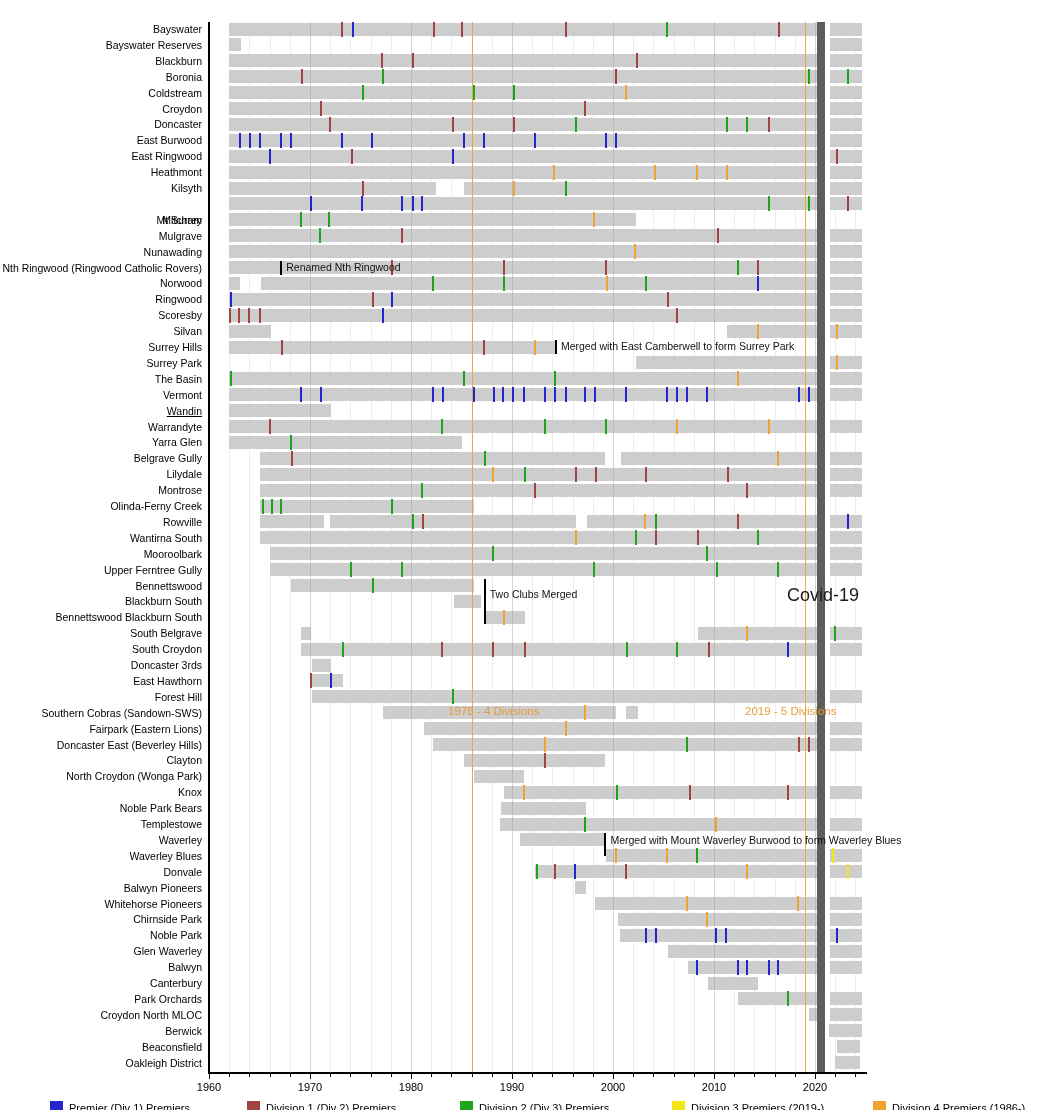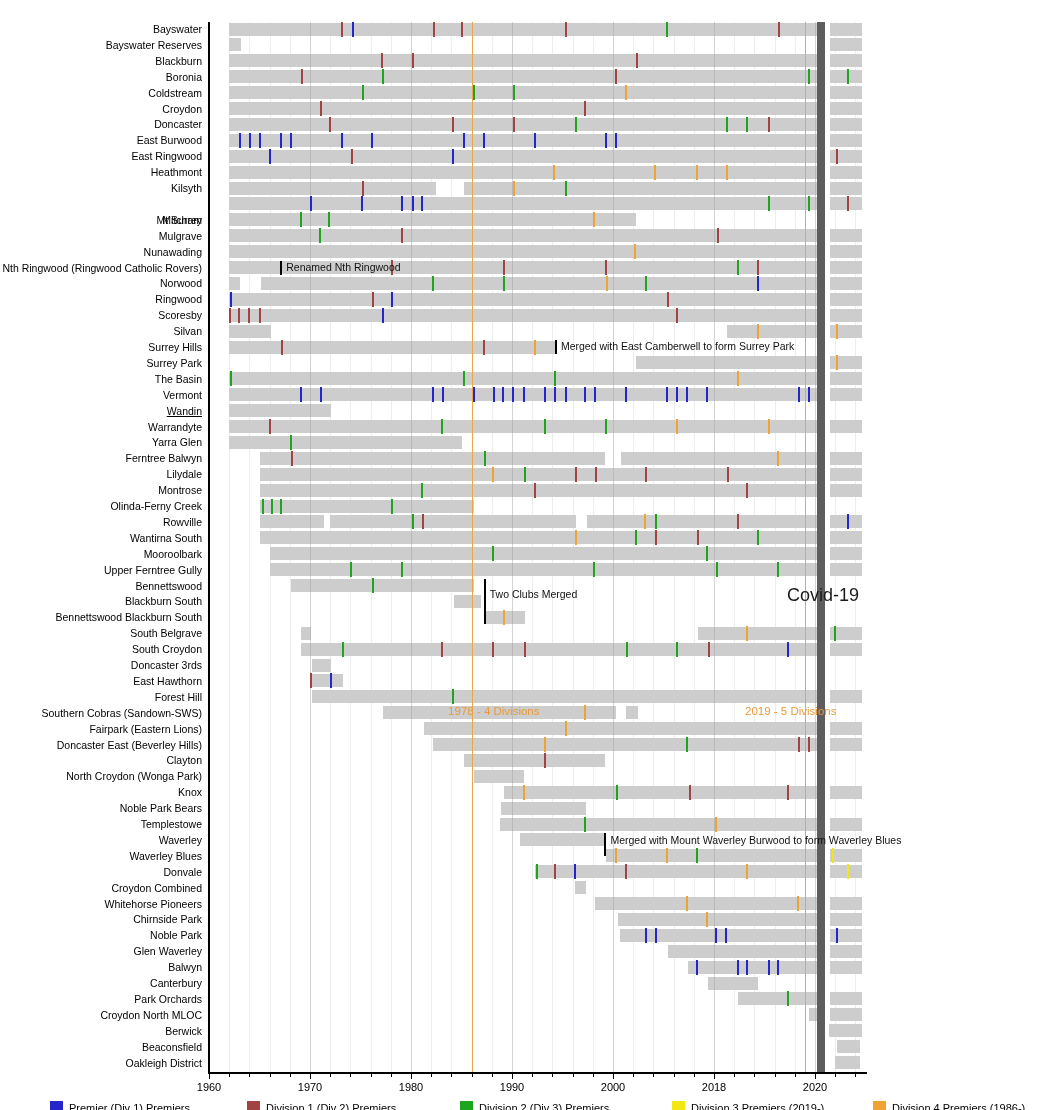--- a/index.html
+++ b/index.html
@@ -132,7 +132,7 @@
     <div class="bar" style="position: absolute; left: 830.15px; top: 408px; width: 32.32px; height: 13px; background: rgb(205, 205, 205); z-index: 2;"></div>
     <div class="lbl" style="position: absolute; top: 423.4px; z-index: 7;">Yarra Glen</div>
     <div class="bar" style="position: absolute; left: 229.2px; top: 423.9px; width: 233.31px; height: 13px; background: rgb(205, 205, 205); z-index: 2;"></div>
-    <div class="lbl" style="position: absolute; top: 439.3px; z-index: 7;">Ferntree Balwyn</div>
+    <div class="lbl" style="position: absolute; top: 439.3px; z-index: 7;">Belgrave Gully</div>
     <div class="bar" style="position: absolute; left: 259.5px; top: 439.8px; width: 345.42px; height: 13px; background: rgb(205, 205, 205); z-index: 2;"></div>
     <div class="bar" style="position: absolute; left: 621.08px; top: 439.8px; width: 195.94px; height: 13px; background: rgb(205, 205, 205); z-index: 2;"></div>
     <div class="bar" style="position: absolute; left: 830.15px; top: 439.8px; width: 32.32px; height: 13px; background: rgb(205, 205, 205); z-index: 2;"></div>

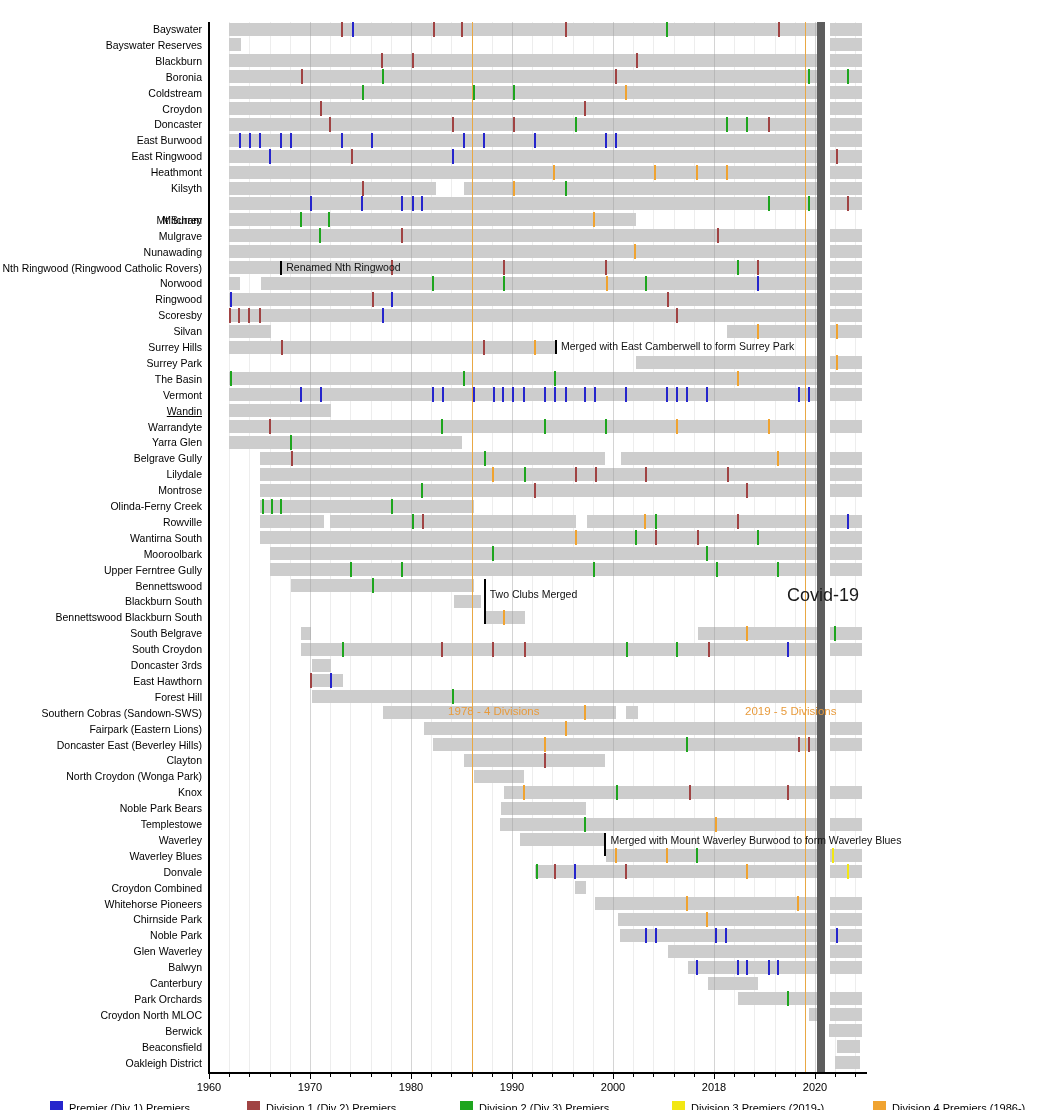--- a/index.html
+++ b/index.html
@@ -207,7 +207,7 @@
     <div class="lbl" style="position: absolute; top: 852.7px; z-index: 7;">Donvale</div>
     <div class="bar" style="position: absolute; left: 535.23px; top: 853.2px; width: 281.79px; height: 13px; background: rgb(205, 205, 205); z-index: 2;"></div>
     <div class="bar" style="position: absolute; left: 830.15px; top: 853.2px; width: 32.32px; height: 13px; background: rgb(205, 205, 205); z-index: 2;"></div>
-    <div class="lbl" style="position: absolute; top: 868.6px; z-index: 7;">Croydon Combined</div>
+    <div class="lbl" style="position: absolute; top: 868.6px; z-index: 7;">Balwyn Pioneers</div>
     <div class="bar" style="position: absolute; left: 574.62px; top: 869.1px; width: 11.11px; height: 13px; background: rgb(205, 205, 205); z-index: 2;"></div>
     <div class="lbl" style="position: absolute; top: 884.5px; z-index: 7;">Whitehorse Pioneers</div>
     <div class="bar" style="position: absolute; left: 594.82px; top: 885px; width: 222.2px; height: 13px; background: rgb(205, 205, 205); z-index: 2;"></div>

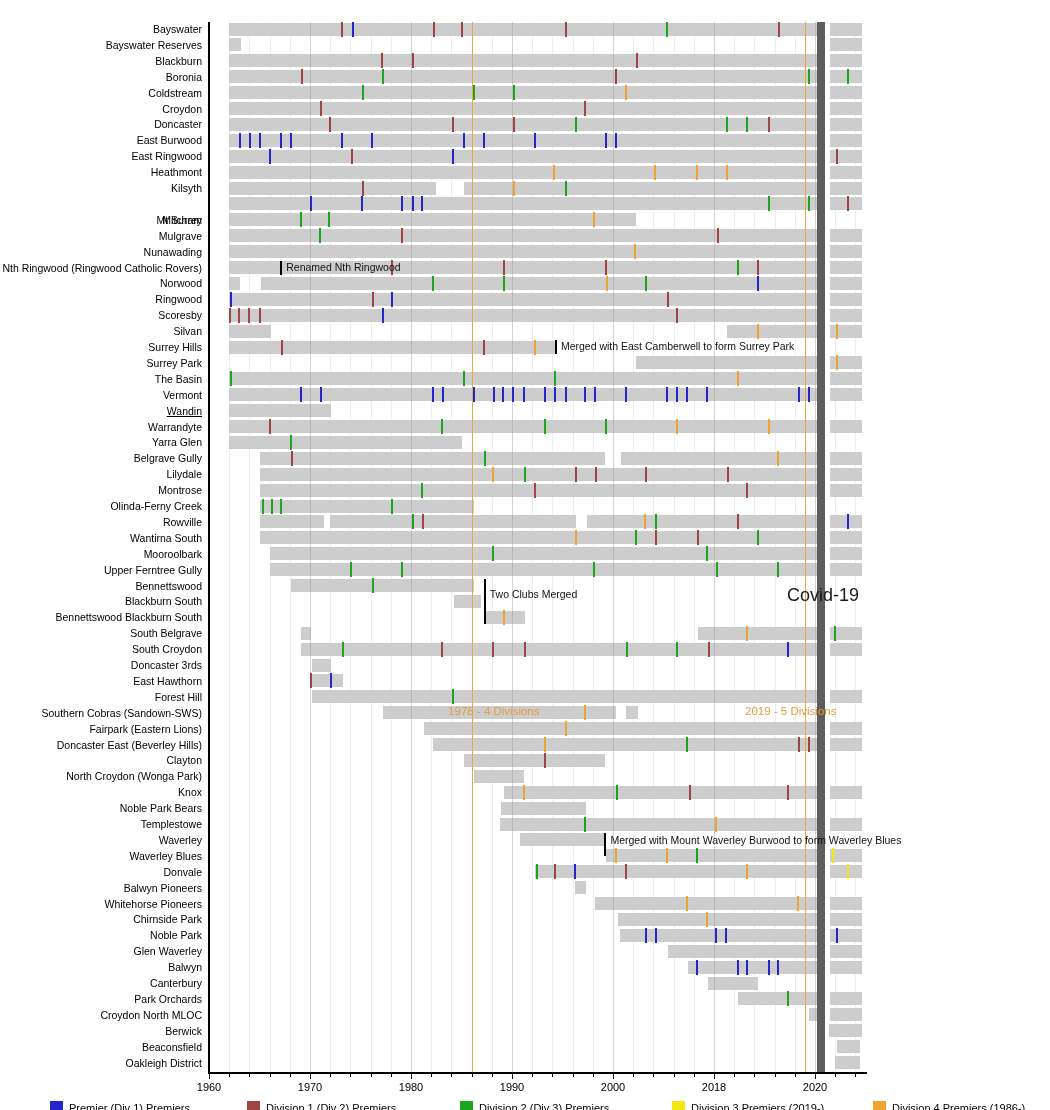--- a/index.html
+++ b/index.html
@@ -508,7 +508,7 @@
     <div class="axis-lbl" style="position: absolute; left: 411px; top: 1069px; z-index: 7;">1980</div>
     <div class="axis-lbl" style="position: absolute; left: 512px; top: 1069px; z-index: 7;">1990</div>
     <div class="axis-lbl" style="position: absolute; left: 613px; top: 1069px; z-index: 7;">2000</div>
-    <div class="axis-lbl" style="position: absolute; left: 714px; top: 1069px; z-index: 7;">2018</div>
+    <div class="axis-lbl" style="position: absolute; left: 714px; top: 1069px; z-index: 7;">2010</div>
     <div class="axis-lbl" style="position: absolute; left: 815px; top: 1069px; z-index: 7;">2020</div>
     <div class="leg-item" style="position: absolute; left: 50px; top: 1089px; z-index: 7;">
       <div class="leg-sw" style="background: rgb(37, 37, 204);"></div>

